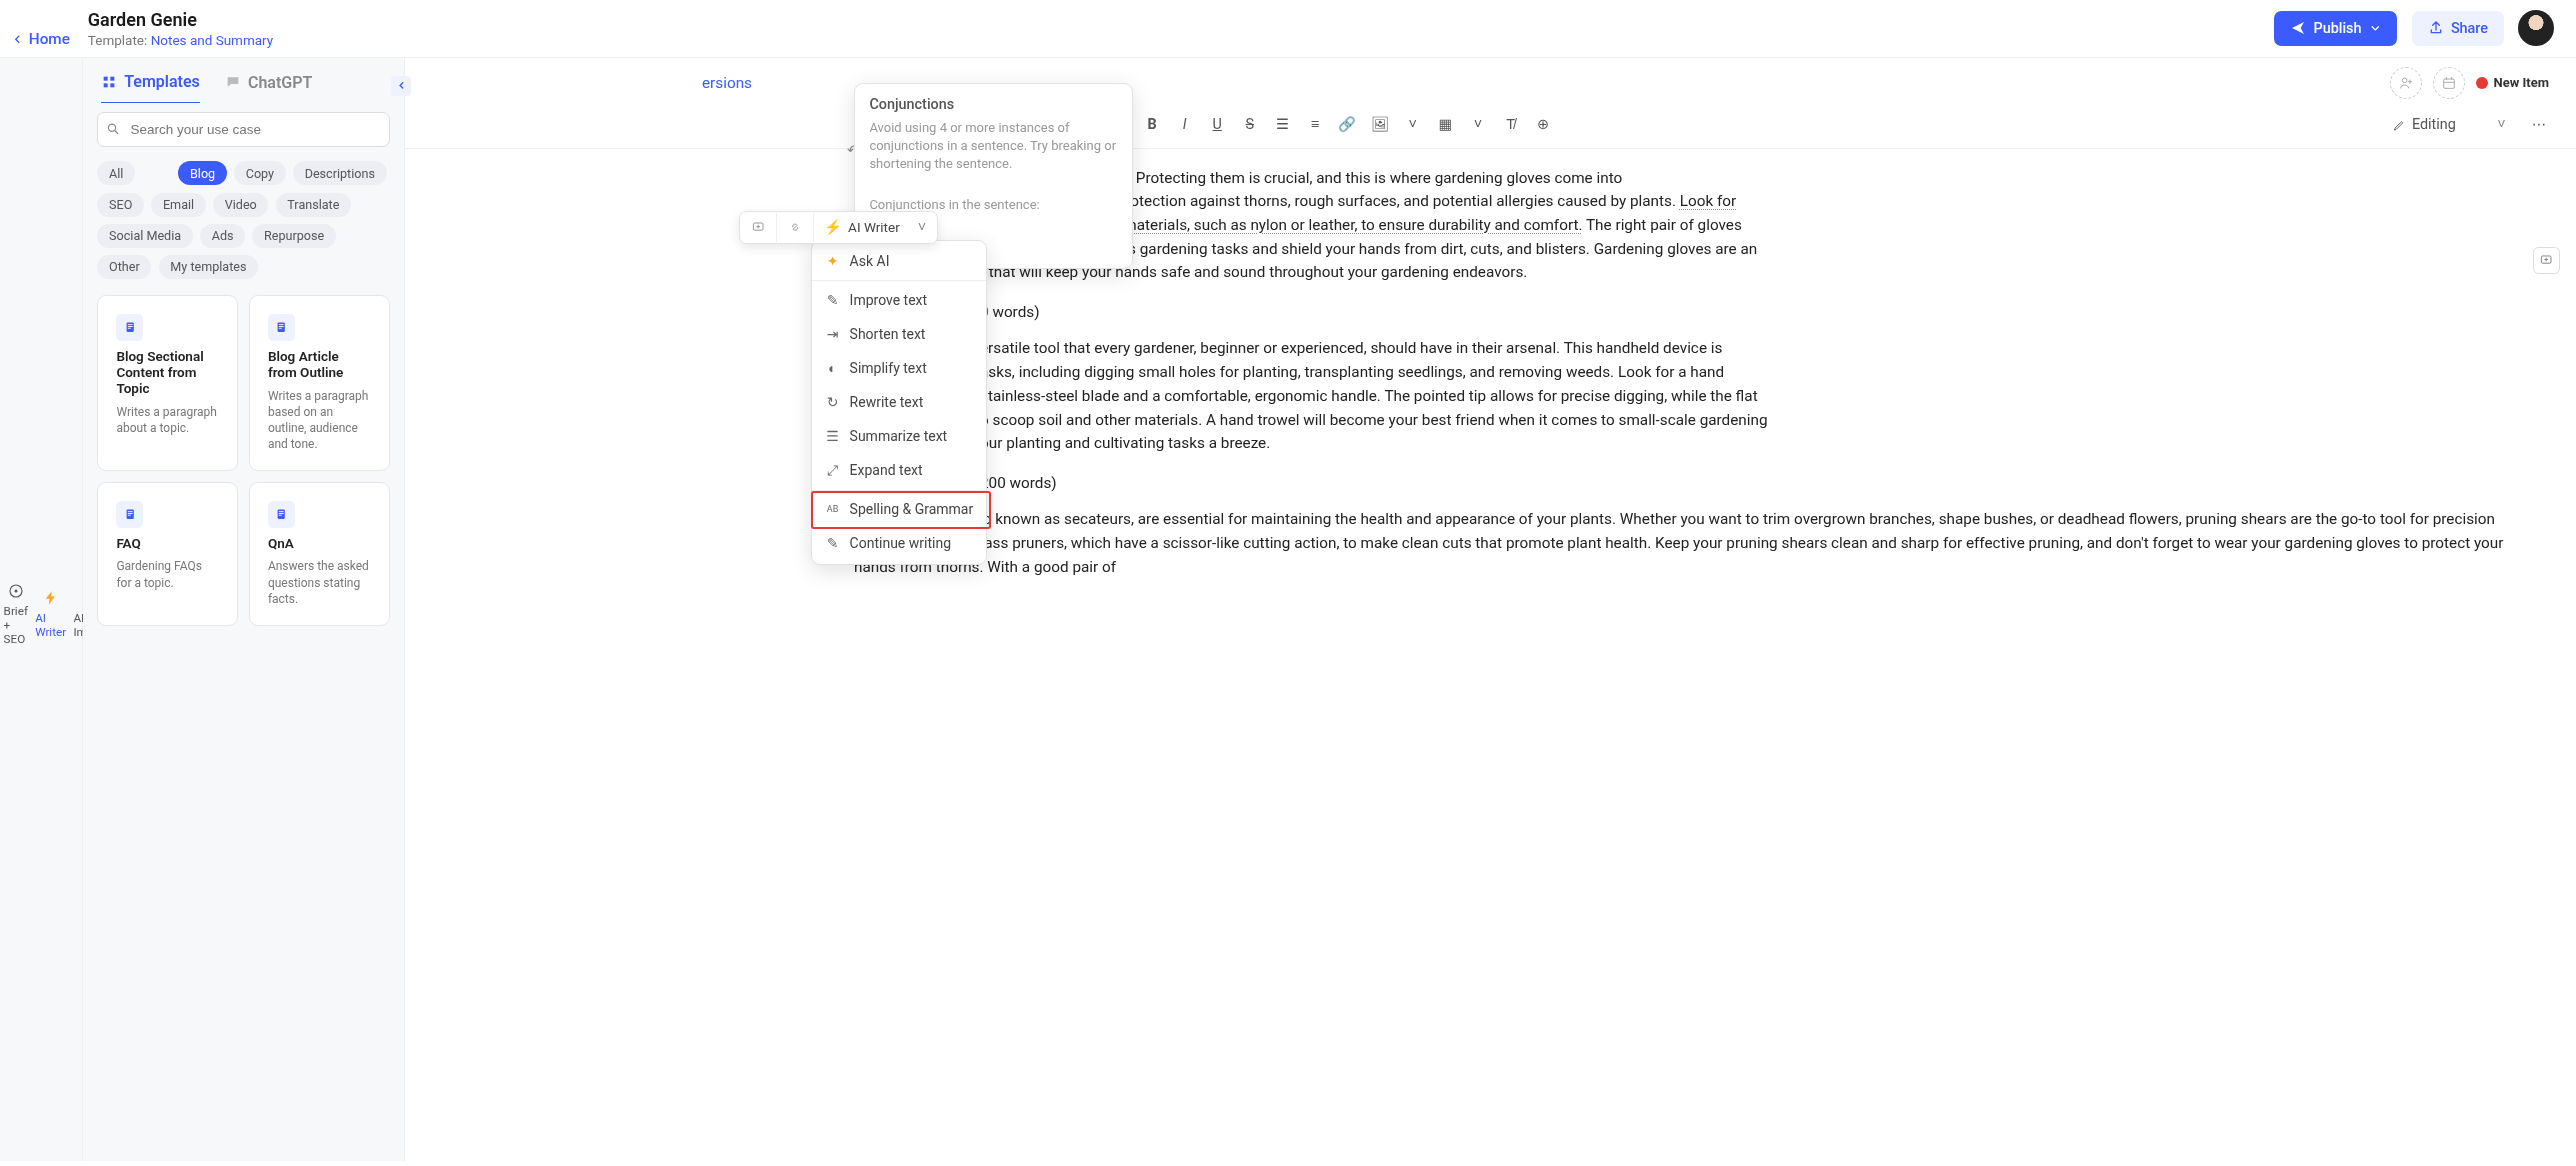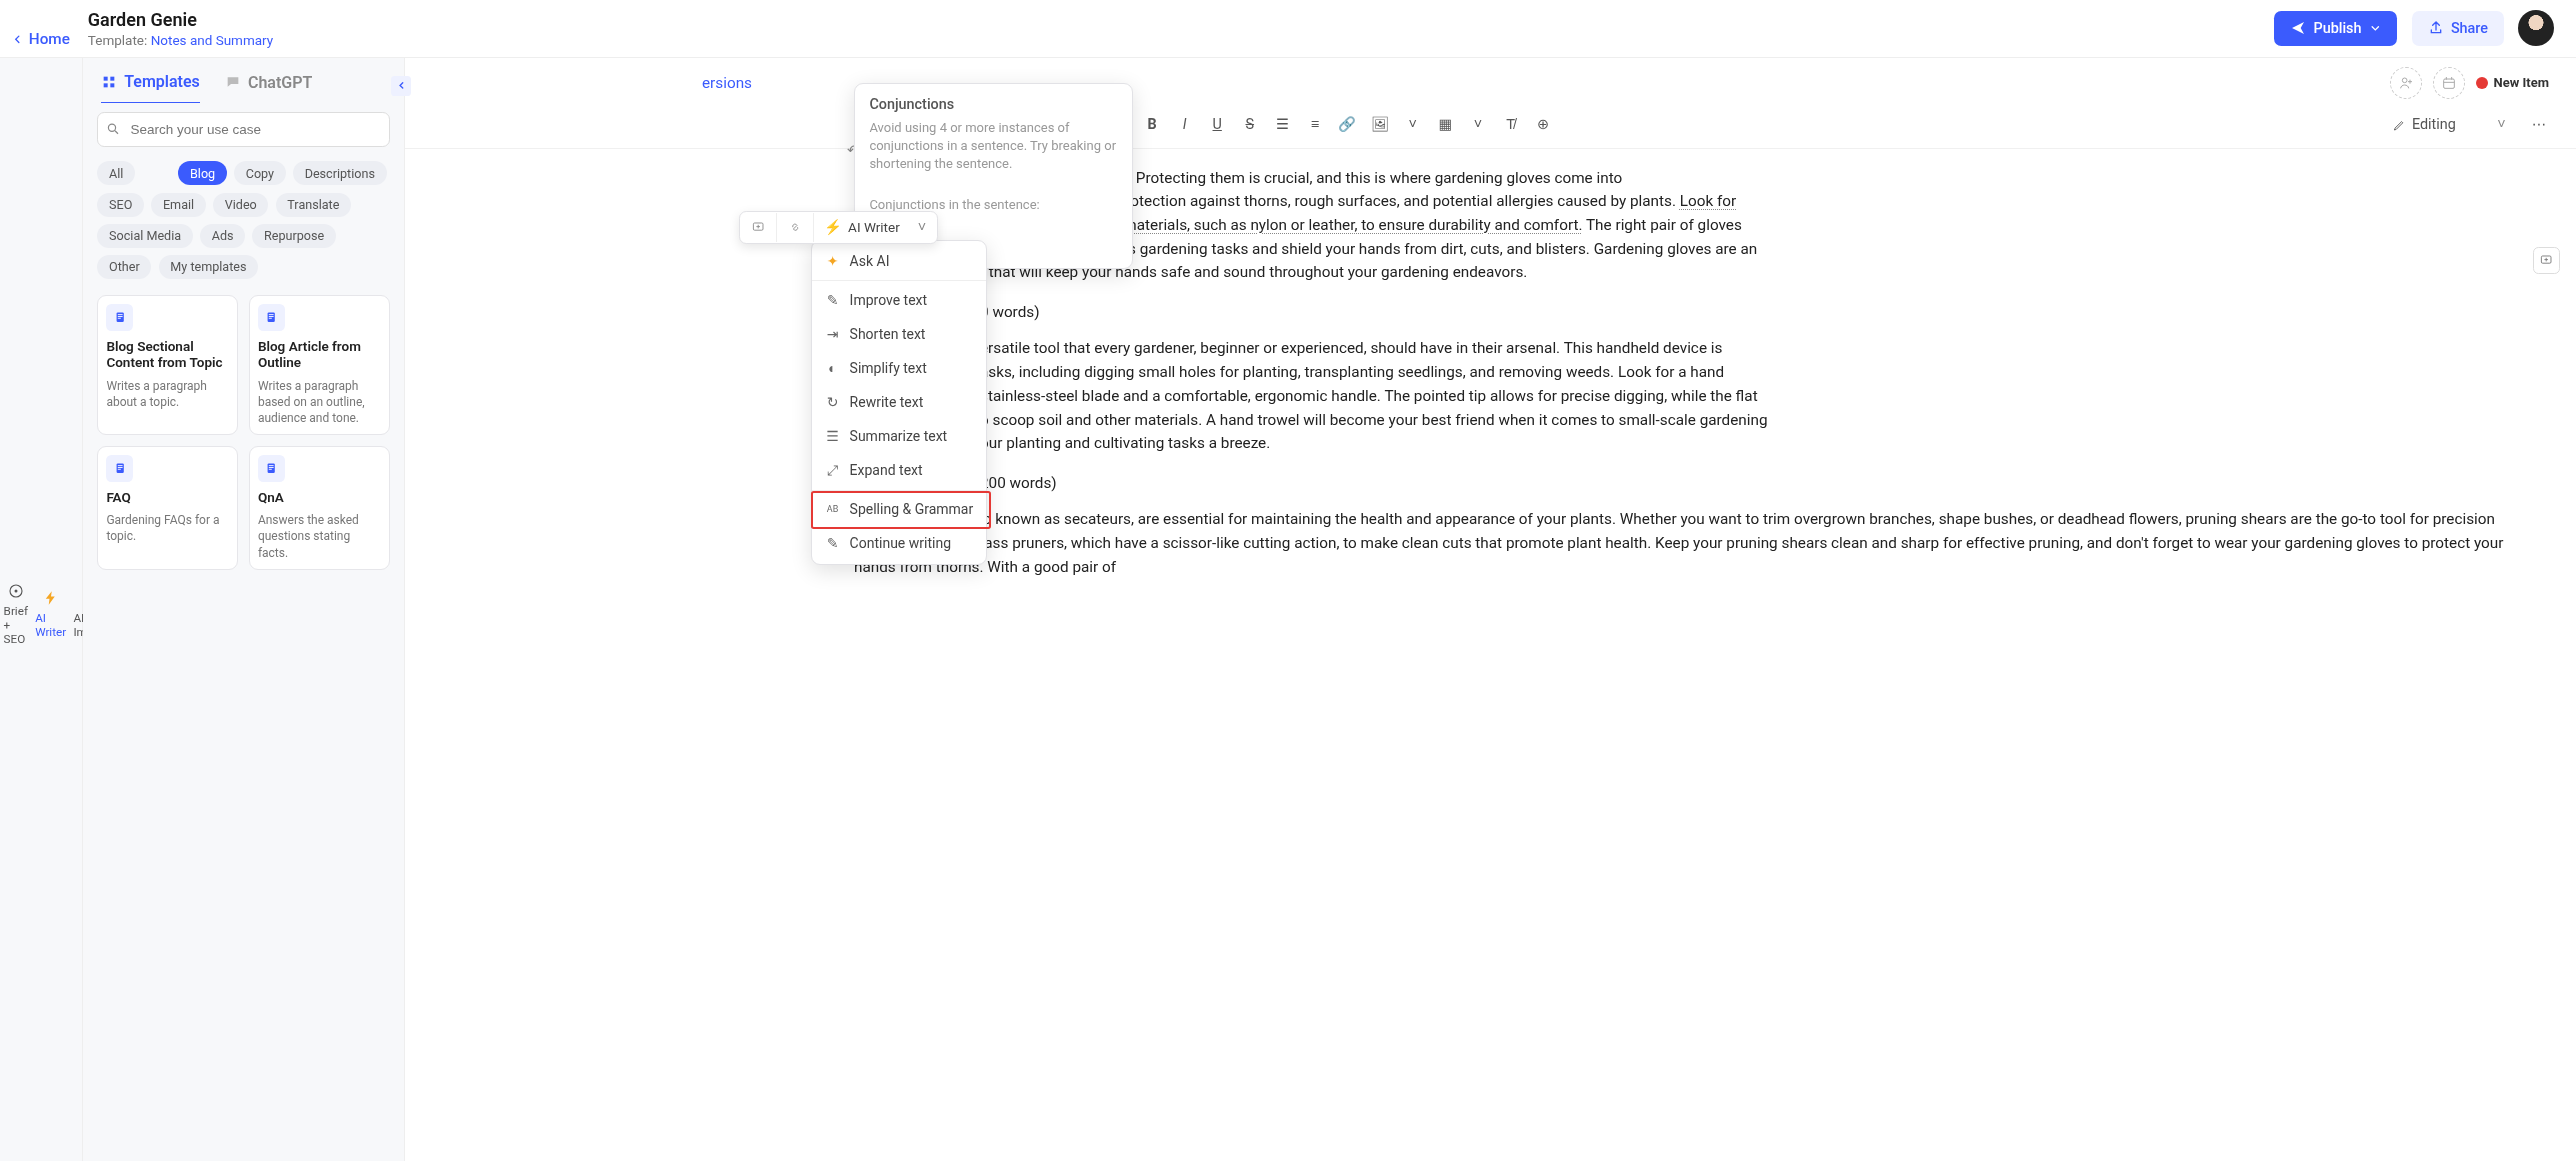--- a/index.html
+++ b/index.html
@@ -39,7 +39,7 @@
 .chip { padding: 4.5px 11.7px; border-radius: 12.6px; background: #eceef3; color: #555; font-size: 12.6px; cursor: pointer; }
 .chip.active { background: #3b5bfd; color: #fff; margin-left: 36px; }
 .cards { display: grid; grid-template-columns: 1fr 1fr; gap: 10.8px; padding: 10.8px 14.4px; overflow-y: auto; }
-.card { background: #fff; border: 0.9px solid #e6e6ea; border-radius: 9px; padding: 8px; display: flex; flex-direction: column; gap: 7.2px; cursor: pointer; }
+.card { background: #fff; border: 0.9px solid #e6e6ea; border-radius: 9px; padding: 18px; display: flex; flex-direction: column; gap: 7.2px; cursor: pointer; }
 .card-icon { width: 27px; height: 27px; background: #eef1ff; border-radius: 5.4px; display: flex; align-items: center; justify-content: center; color: #3b5bfd; }
 .card-title { font-size: 13.5px; font-weight: 600; color: #222; }
 .card-desc { font-size: 12px; color: #777; line-height: 1.35; }

